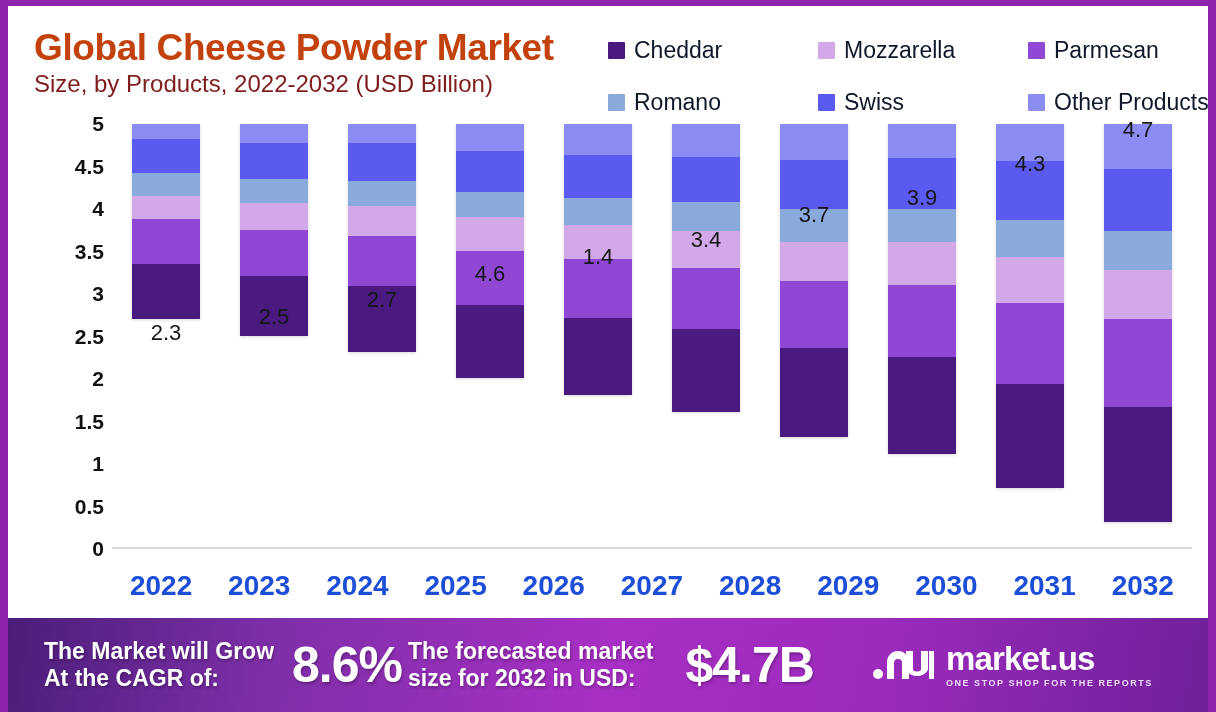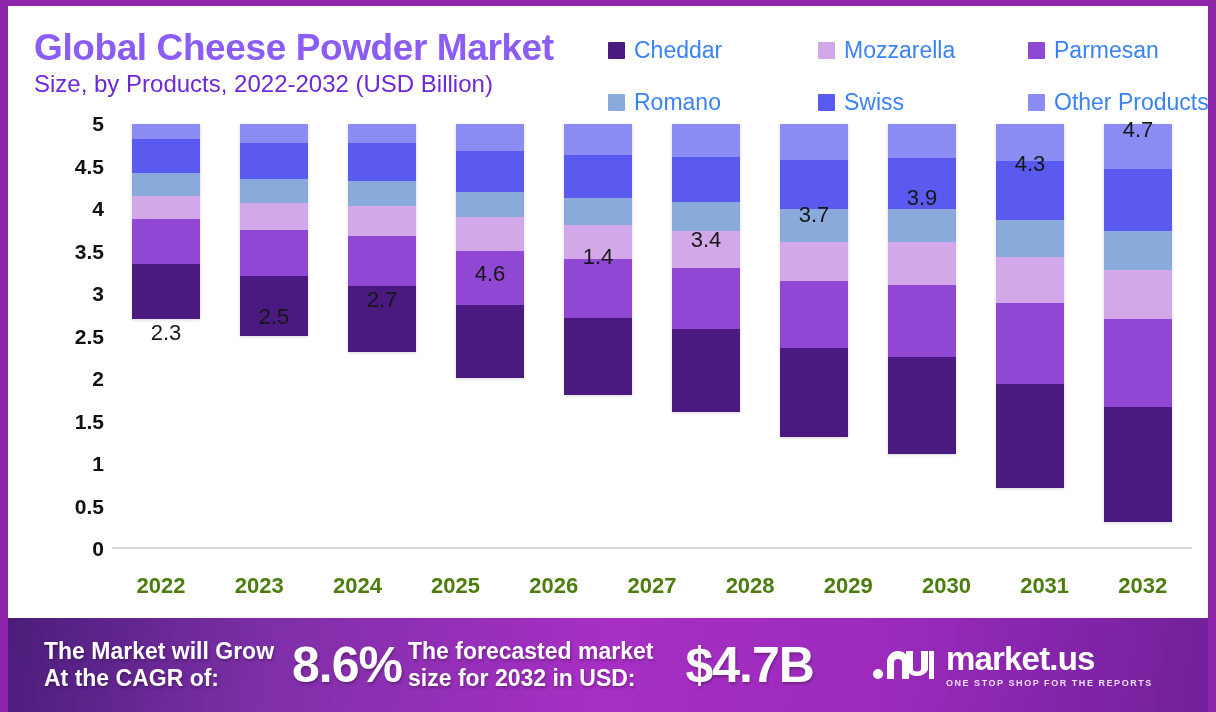--- a/index.html
+++ b/index.html
@@ -34,7 +34,7 @@
   #chart-title {
     font-size: 37px;
     font-weight: bold;
-    color: #8b5cf6;
+    color: #c2410c;
     letter-spacing: -0.4px;
     line-height: 40px;
     white-space: nowrap;

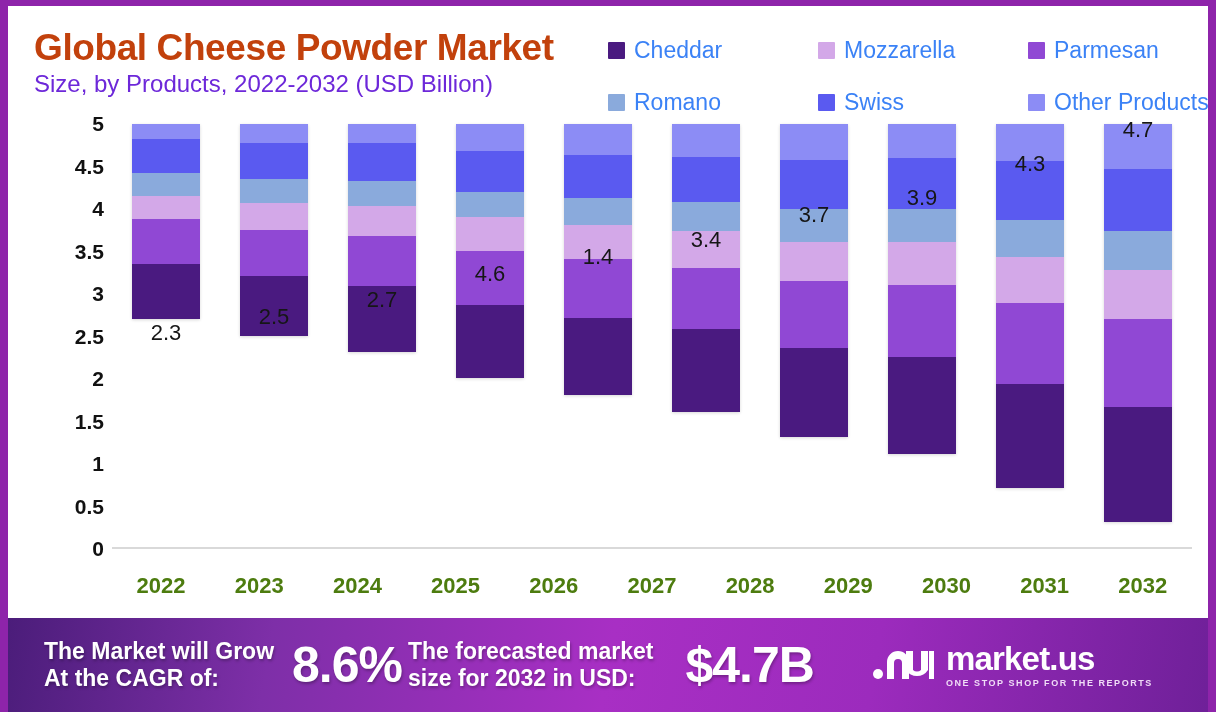--- a/index.html
+++ b/index.html
@@ -65,7 +65,7 @@
   }
   .legend-label {
     font-size: 23px;
-    color: #3b82f6;
+    color: #0f172a;
     white-space: nowrap;
     line-height: 24px;
   }

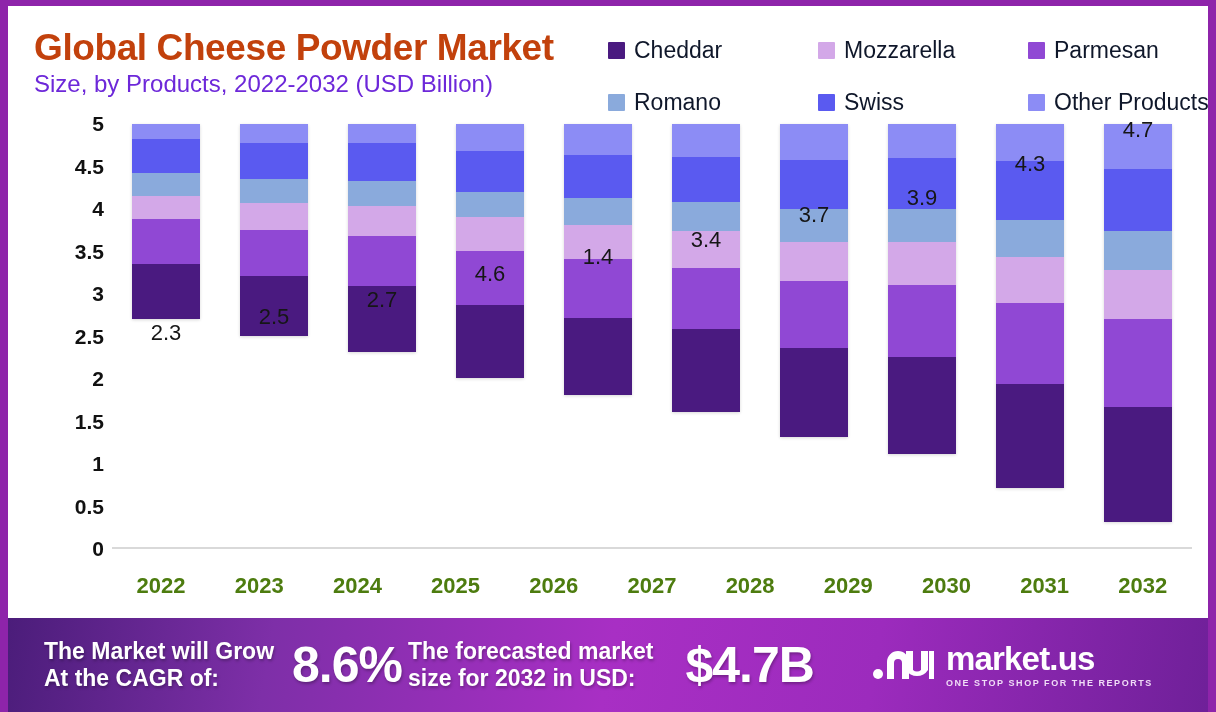--- a/index.html
+++ b/index.html
@@ -41,7 +41,7 @@
   }
   #chart-subtitle {
     font-size: 24px;
-    color: #6d28d9;
+    color: #7f1d1d;
     line-height: 30px;
     margin-top: 1px;
     white-space: nowrap;

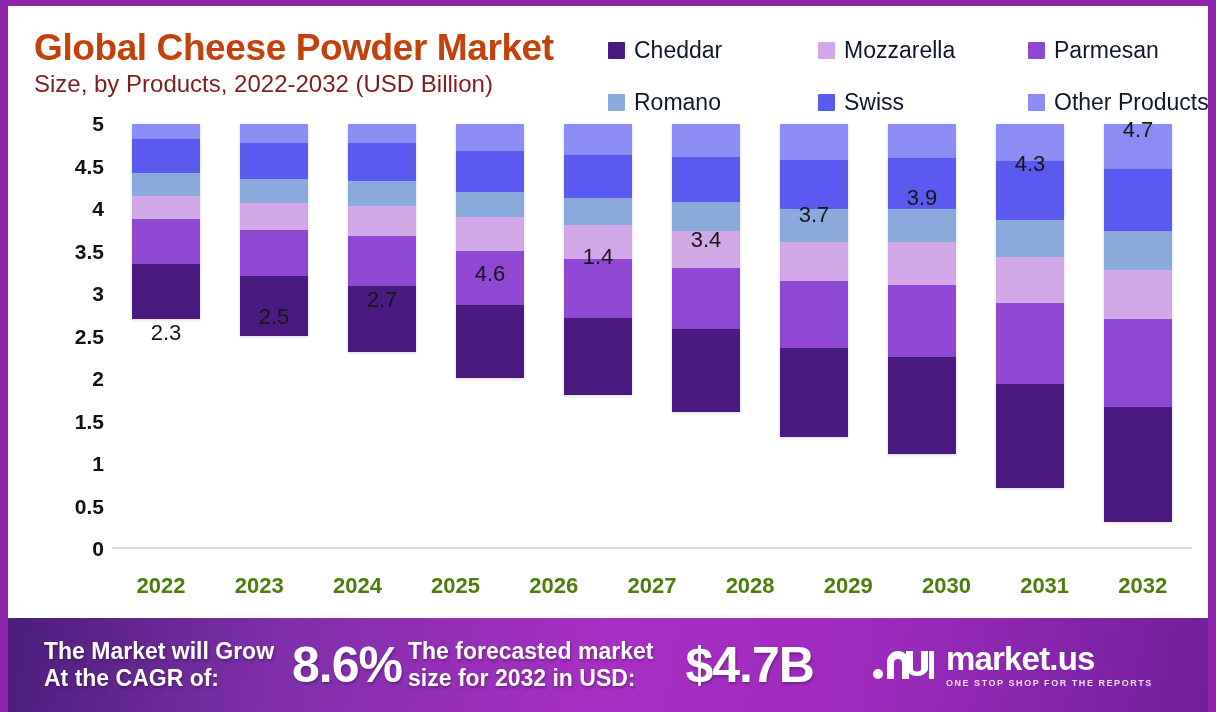--- a/index.html
+++ b/index.html
@@ -140,9 +140,9 @@
   .x-tick {
     width: 68px;
     text-align: center;
-    font-size: 22px;
-    font-weight: bold;
-    color: #4d7c0f;
+    font-size: 28px;
+    font-weight: bold;
+    color: #1d4ed8;
     margin-top: 24px;
   }
 

